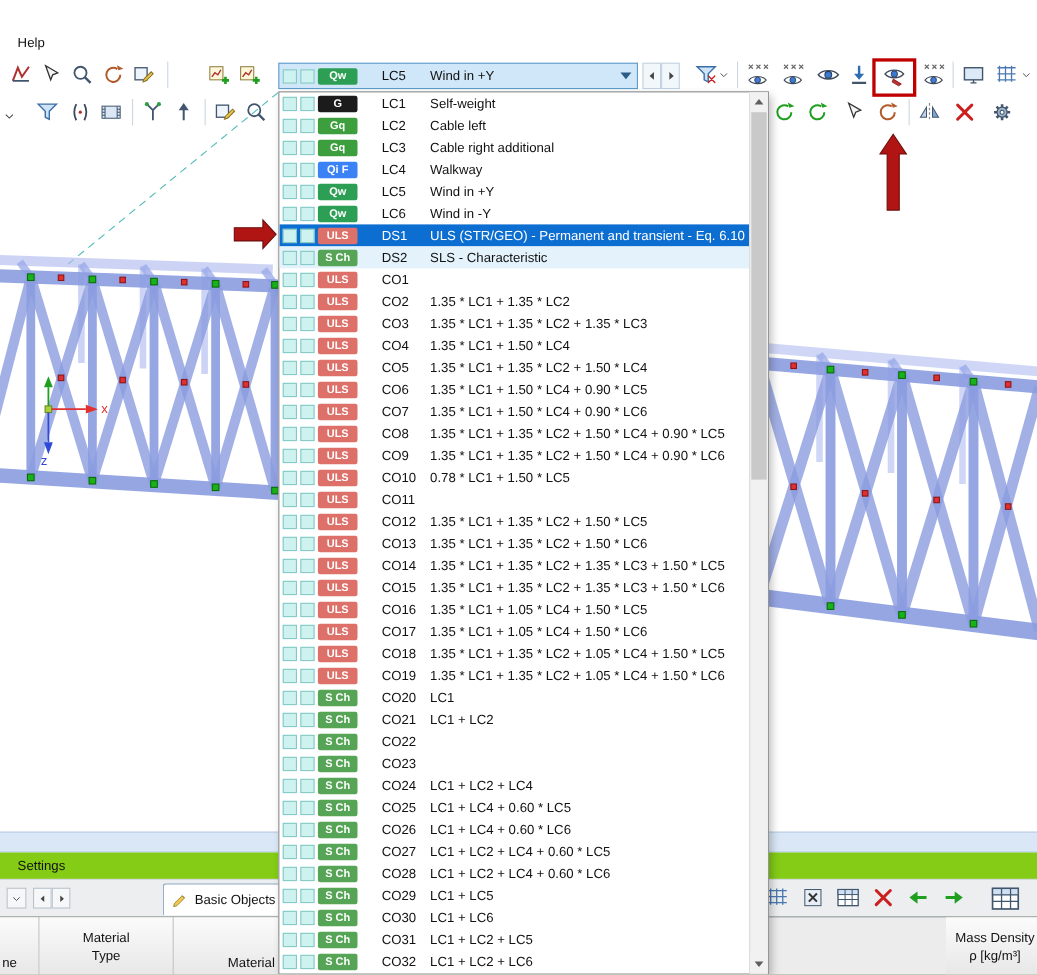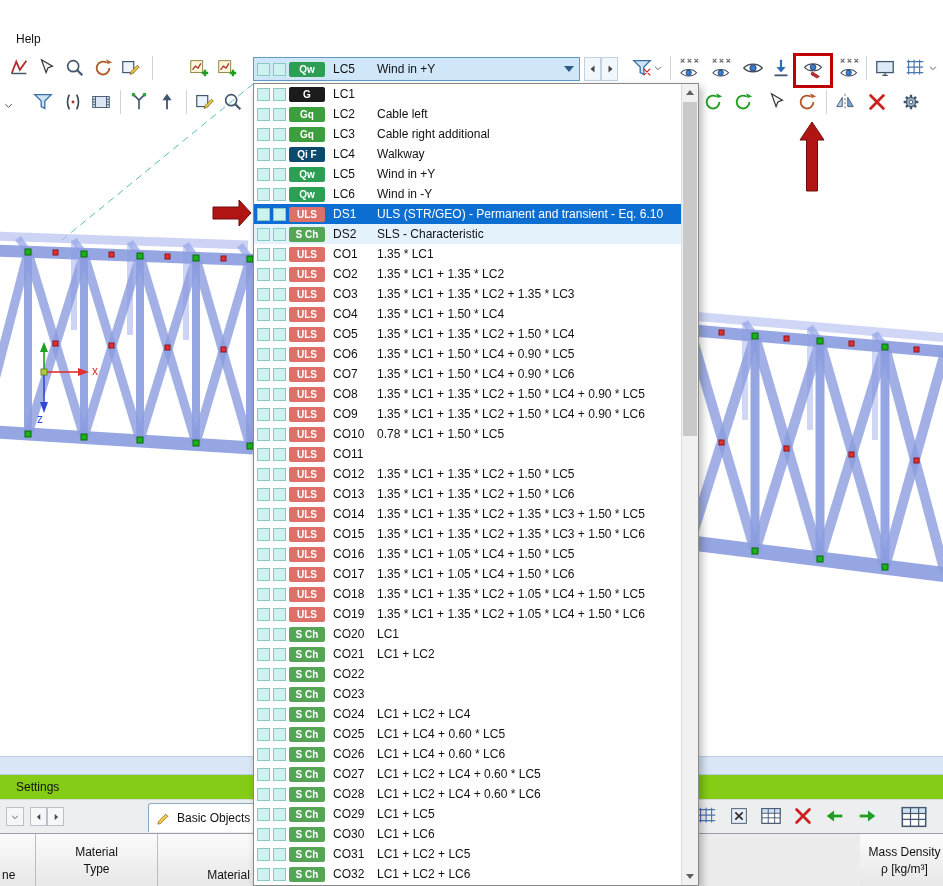--- a/index.html
+++ b/index.html
@@ -25,7 +25,7 @@
   .dd-row{display:flex;align-items:center;height:20px;padding-left:3px;white-space:nowrap;cursor:default}
   .chk{flex:0 0 13px;width:13px;height:13px;background:#cdf2f0;border:1px solid #86c9c5;margin-right:3px}
   .badge{flex:0 0 36px;height:15px;border-radius:2px;color:#fff;font-size:10px;font-weight:700;
-         display:flex;align-items:center;justify-content:center;margin-right:8px}
+         display:flex;align-items:center;justify-content:center;margin-right:22px}
   .dd-id{flex:0 0 44px;overflow:hidden}
   .dd-label{flex:1;overflow:hidden}
   .dd-row.selected{background:var(--selection-bg,#0d6ed1);color:var(--selection-fg,#fff)}

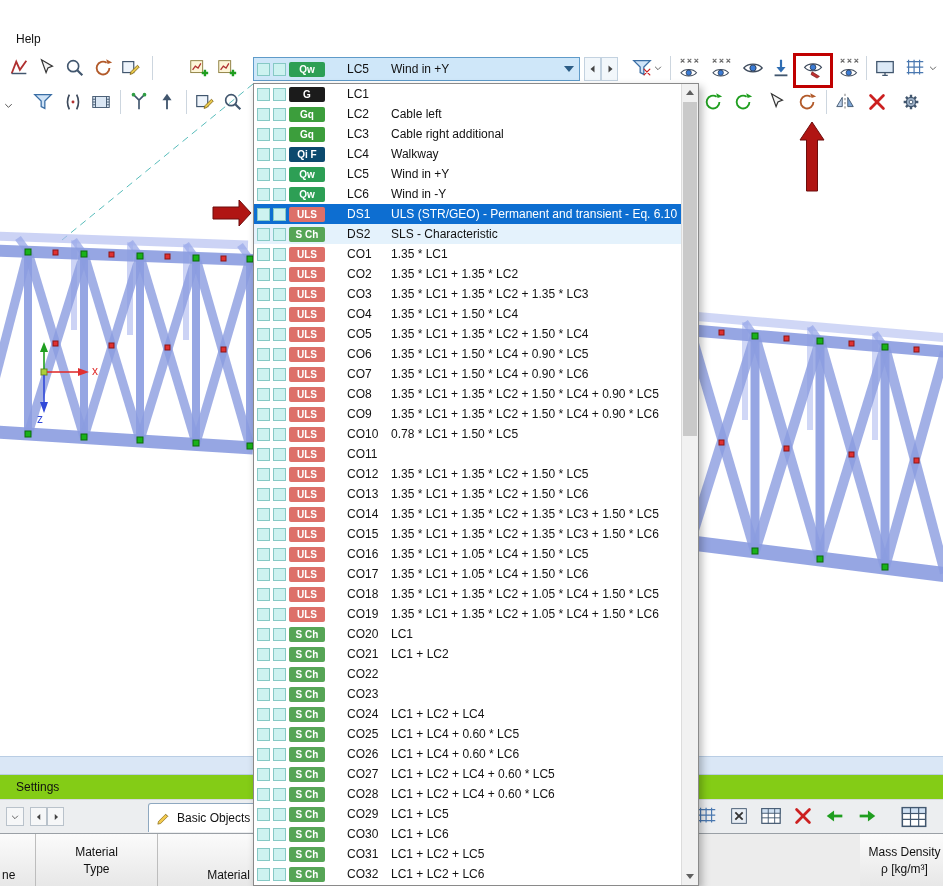--- a/index.html
+++ b/index.html
@@ -594,6 +594,7 @@
       <span class="chk"></span>
       <span class="badge" style="background: rgb(27, 27, 27); color: rgb(255, 255, 255);">G</span>
       <span class="dd-id">LC1</span>
+      <span class="dd-label">Self-weight</span>
     </div>
 
     <div class="dd-row">

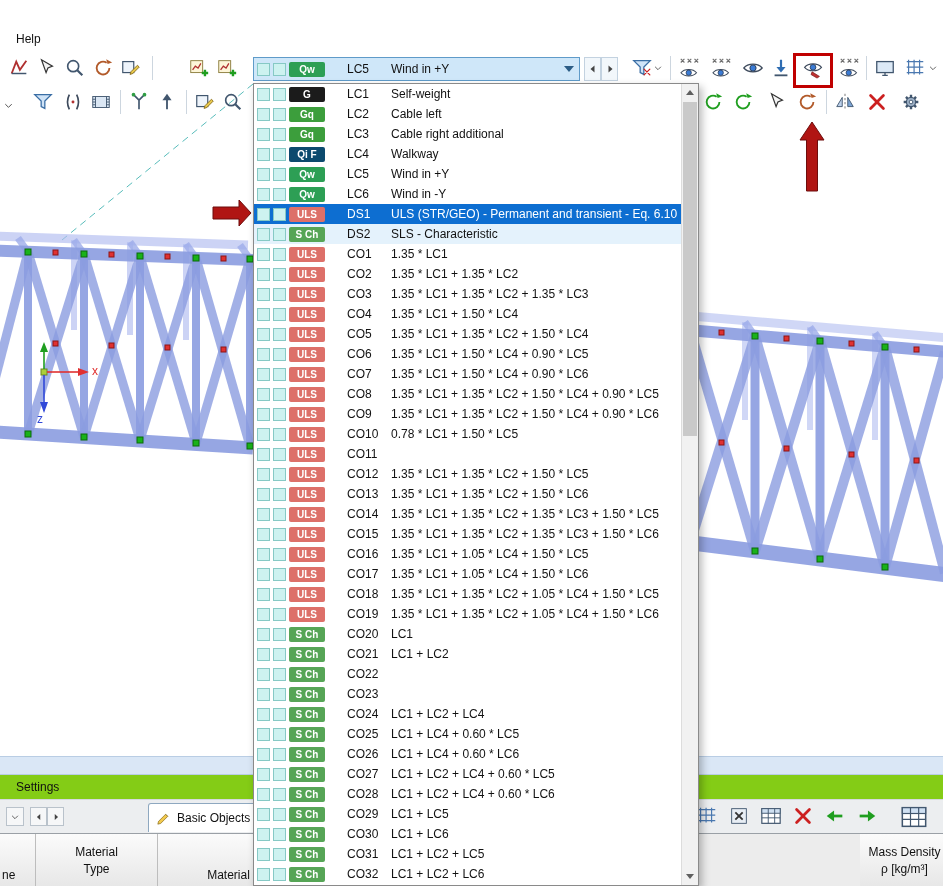--- a/index.html
+++ b/index.html
@@ -616,7 +616,7 @@
     <div class="dd-row">
       <span class="chk"></span>
       <span class="chk"></span>
-      <span class="badge" style="background: #0c4a6e; color: rgb(255, 255, 255);">Qi F</span>
+      <span class="badge" style="background: #3b82f6; color: rgb(255, 255, 255);">Qi F</span>
       <span class="dd-id">LC4</span>
       <span class="dd-label">Walkway</span>
     </div>

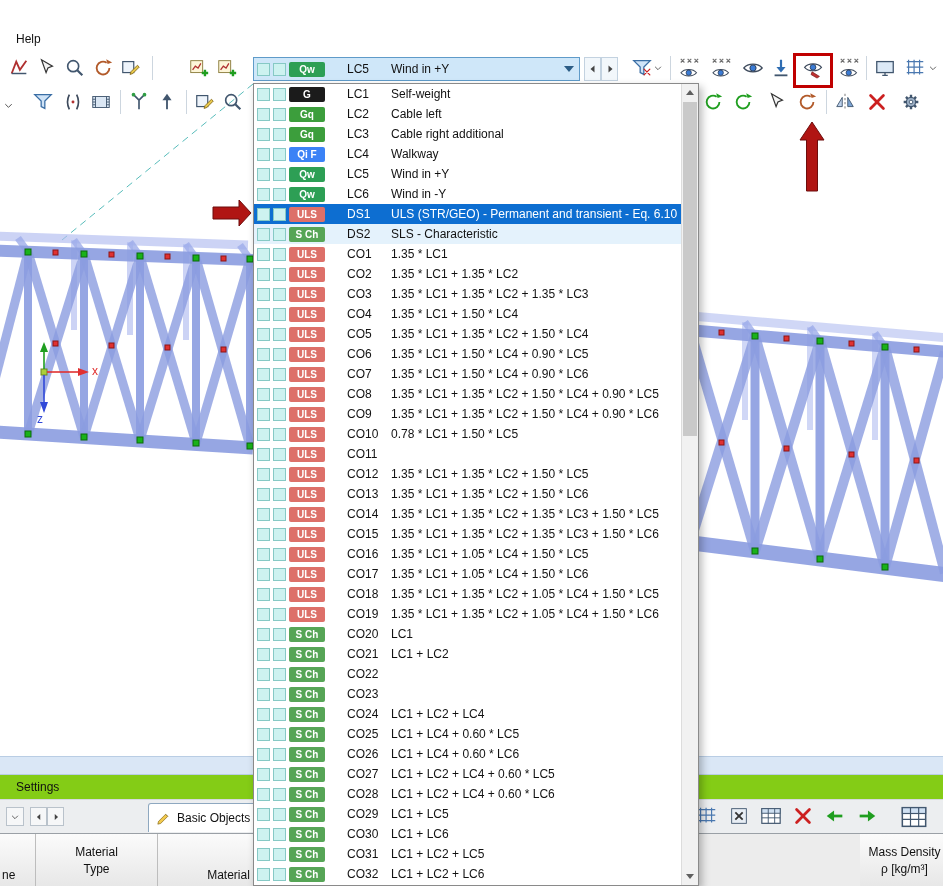--- a/index.html
+++ b/index.html
@@ -658,7 +658,6 @@
       <span class="chk"></span>
       <span class="badge" style="background: rgb(221, 112, 105); color: rgb(255, 255, 255);">ULS</span>
       <span class="dd-id">CO1</span>
-      <span class="dd-label">1.35 * LC1</span>
     </div>
 
     <div class="dd-row">

